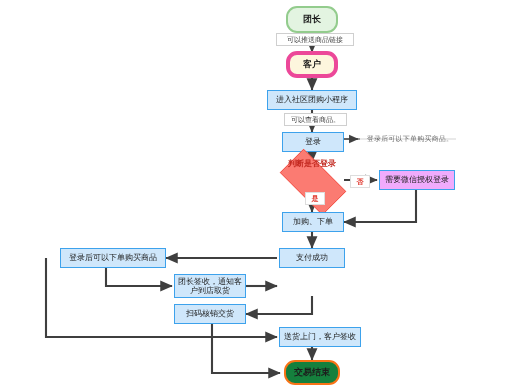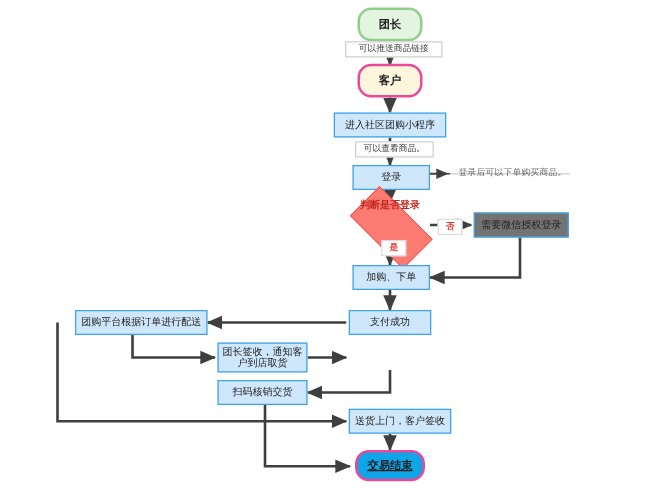--- a/index.html
+++ b/index.html
@@ -28,7 +28,7 @@
     font-weight:bold;
   }
   .n-start{ background:#e3f4e1; border:2px solid #93cc8d; }
-  .n-cust { background:#fdf6dd; border:2px solid #ec4899; }
+  .n-cust { background:#fdf6dd; border:4px solid #ec4899; }
   .n-end  { background:#0ea5e9; border:2px solid #ec4899;text-decoration:underline; }
 
   .n-proc{

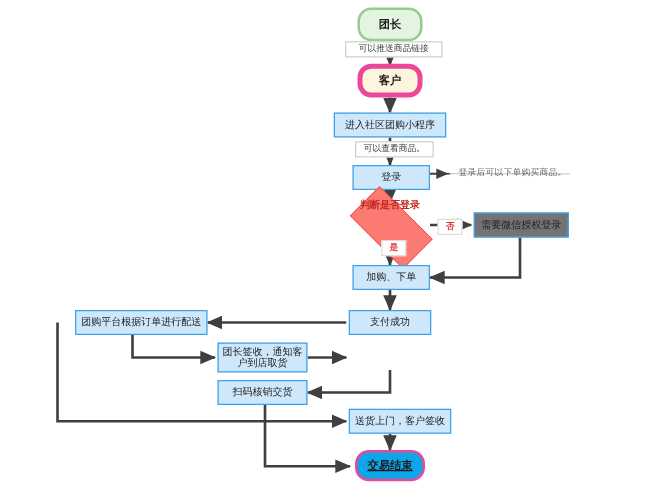--- a/index.html
+++ b/index.html
@@ -37,7 +37,7 @@
     font-size:8px;
     padding:1px 2px;
   }
-  .n-proc.lite{ background:#737373; }
+  .n-proc.lite{ background:#f0abfc; }
 
   .n-dec{
     width:84px;height:46px;

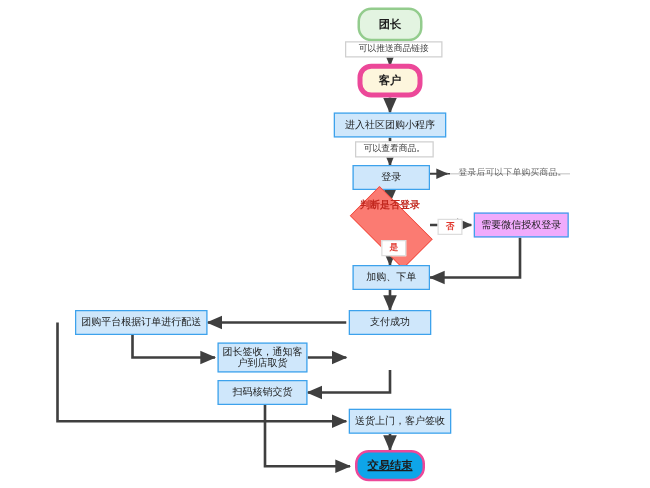--- a/index.html
+++ b/index.html
@@ -174,7 +174,7 @@
   </div>
 
   <div class="node n-proc" style="left:60px;top:248px;width:106px;height:20px;">
-    <span>团购平台根据订单进行配送</span>
+    <span>登录后可以下单购买商品</span>
   </div>
 
   <div class="node n-proc" style="left:174px;top:274px;width:72px;height:24px;">

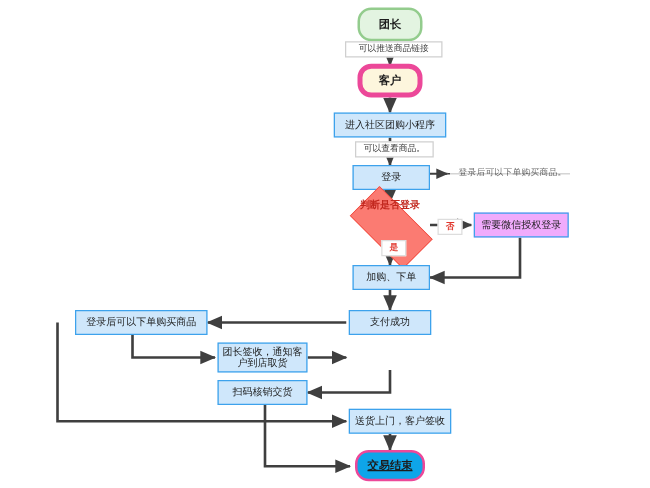--- a/index.html
+++ b/index.html
@@ -29,7 +29,7 @@
   }
   .n-start{ background:#e3f4e1; border:2px solid #93cc8d; }
   .n-cust { background:#fdf6dd; border:4px solid #ec4899; }
-  .n-end  { background:#0ea5e9; border:2px solid #ec4899;text-decoration:underline; }
+  .n-end  { background:#15803d; border:2px solid #f97316; }
 
   .n-proc{
     background:#cfe7fb;

